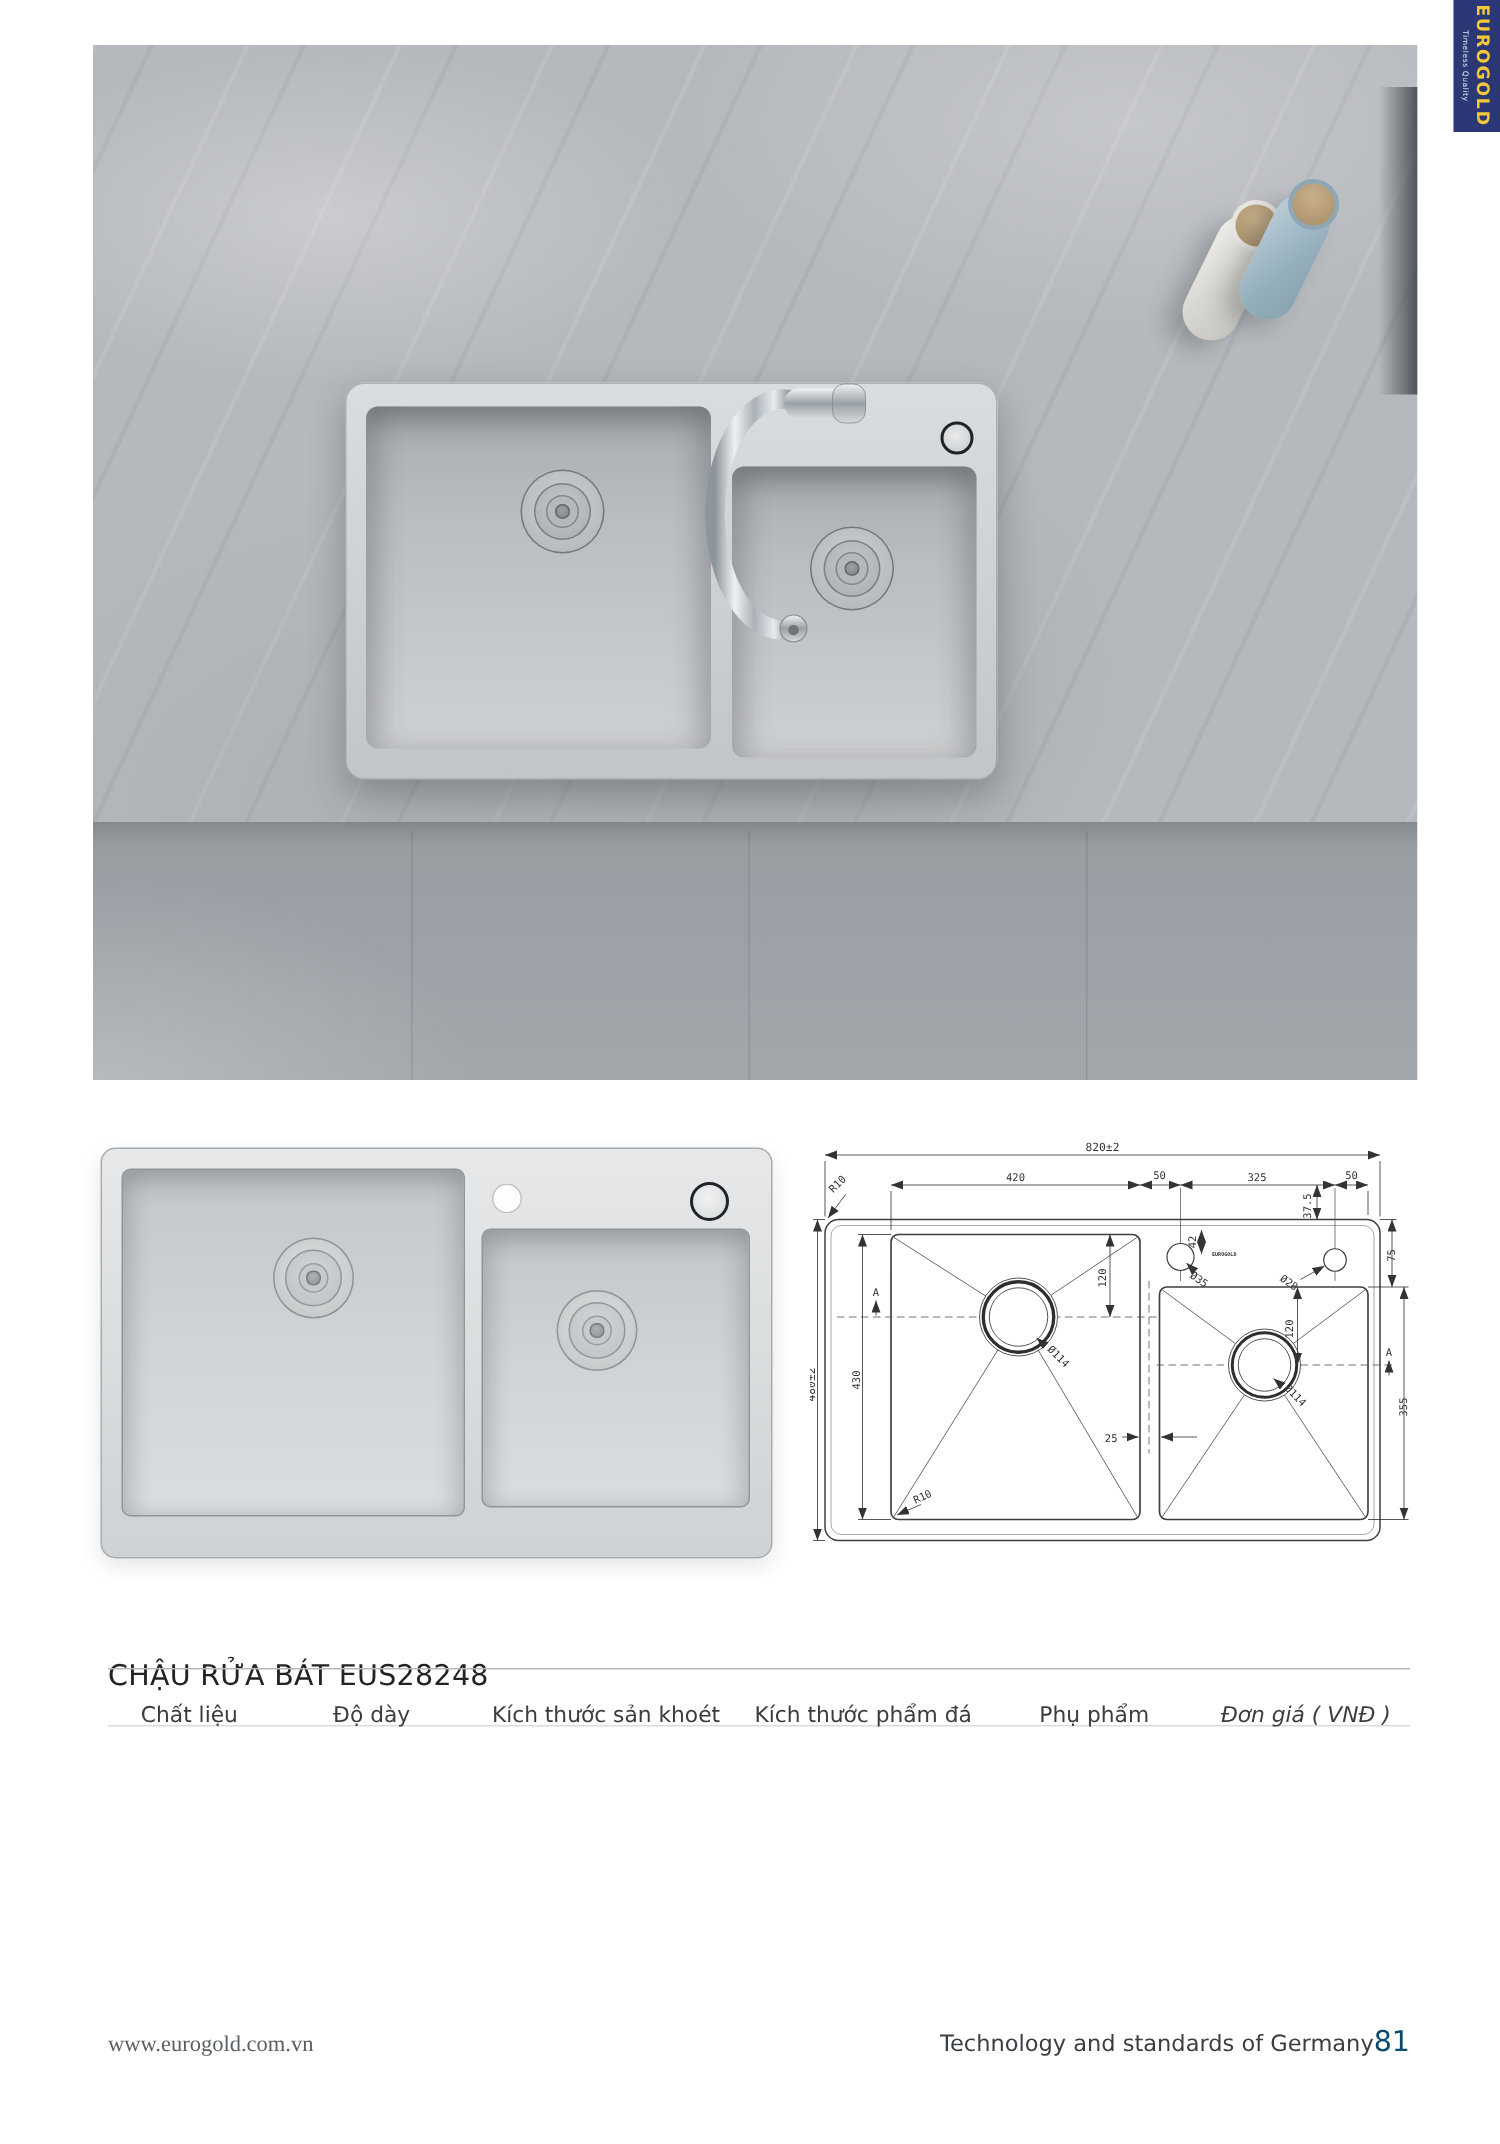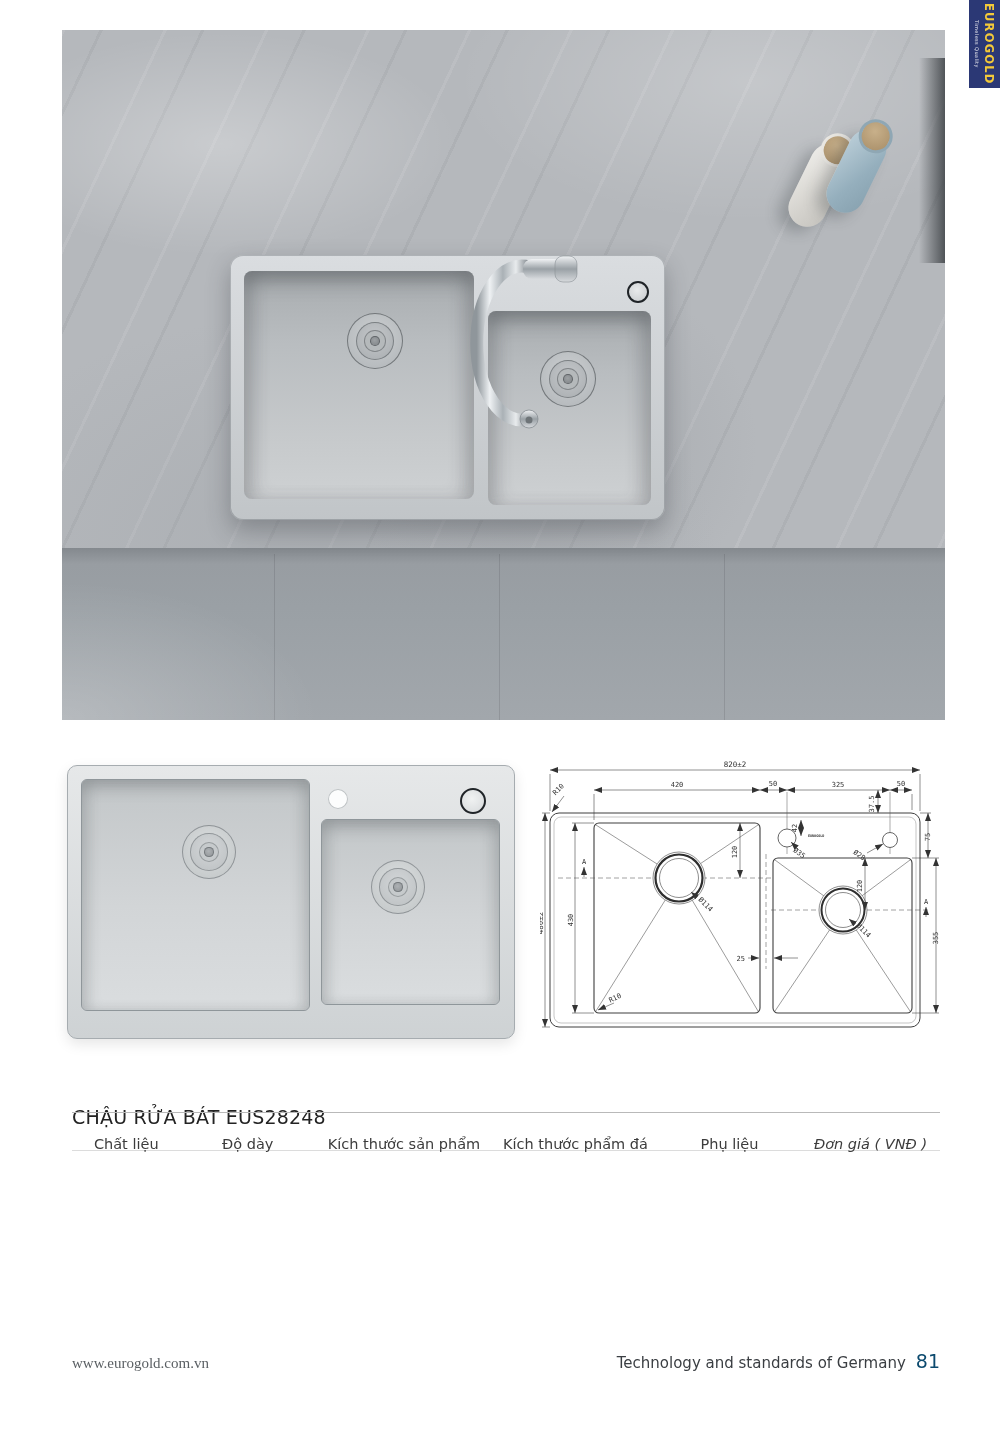--- a/index.html
+++ b/index.html
@@ -301,7 +301,7 @@
     <div class="hrow">
       <div class="c c1">Chất liệu</div>
       <div class="c c2">Độ dày</div>
-      <div class="c c3">Kích thước sản phẩm</div>
+      <div class="c c3">Kích thước sản khoét</div>
       <div class="c c4">Kích thước phẩm đá</div>
       <div class="c c5">Phụ liệu</div>
       <div class="c c6">Đơn giá ( VNĐ )</div>

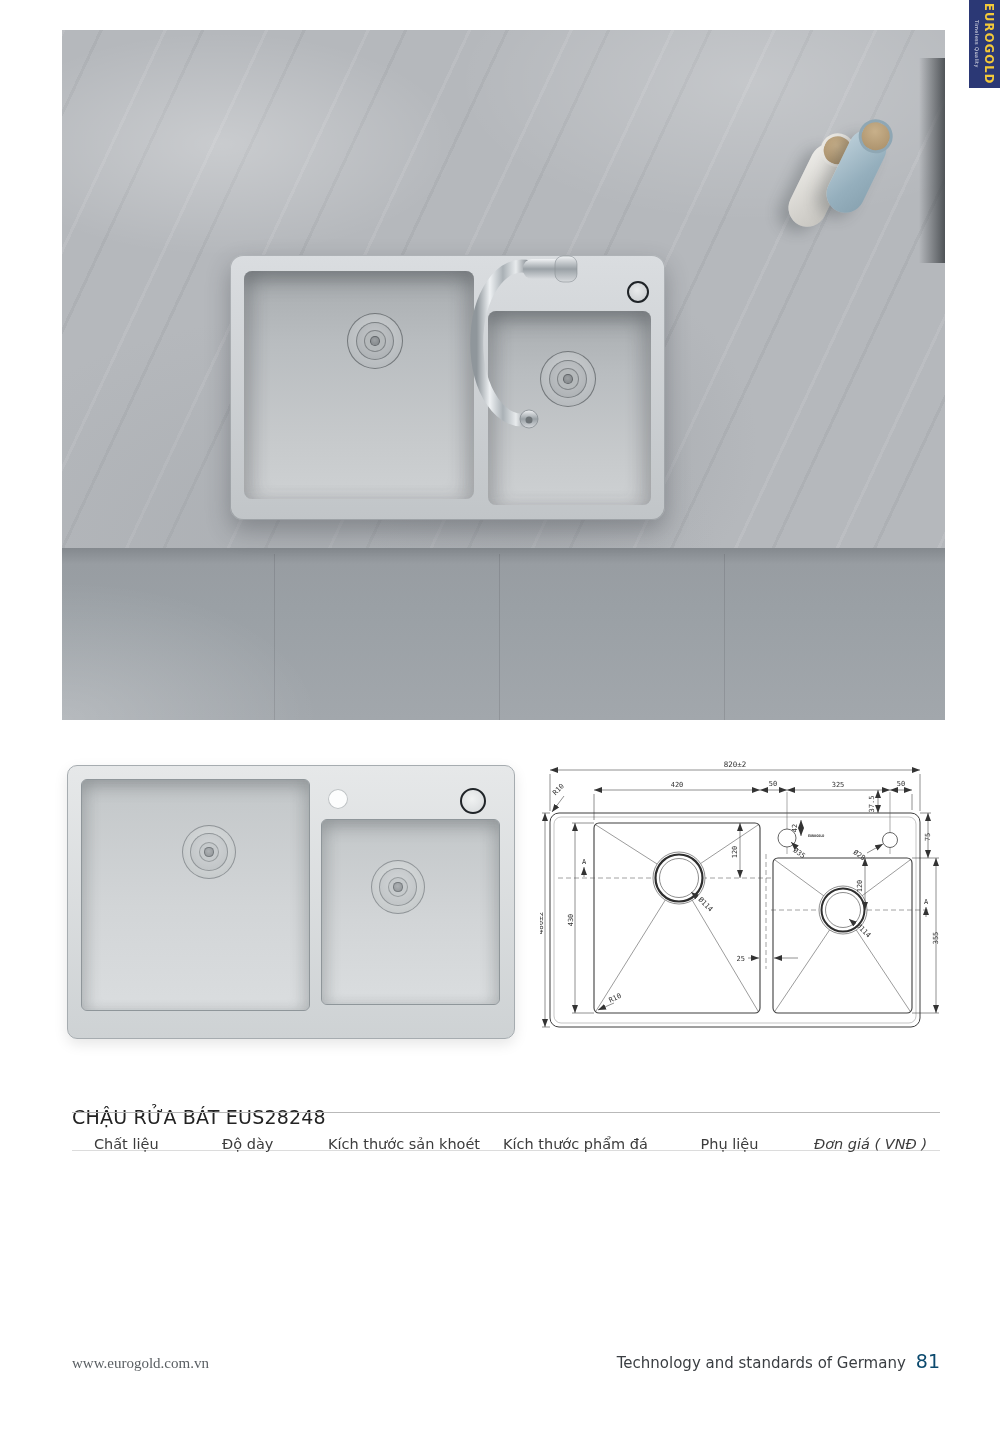--- a/index.html
+++ b/index.html
@@ -303,7 +303,7 @@
       <div class="c c2">Độ dày</div>
       <div class="c c3">Kích thước sản khoét</div>
       <div class="c c4">Kích thước phẩm đá</div>
-      <div class="c c5">Phụ liệu</div>
+      <div class="c c5">Phụ phẩm</div>
       <div class="c c6">Đơn giá ( VNĐ )</div>
     </div>
   </div>

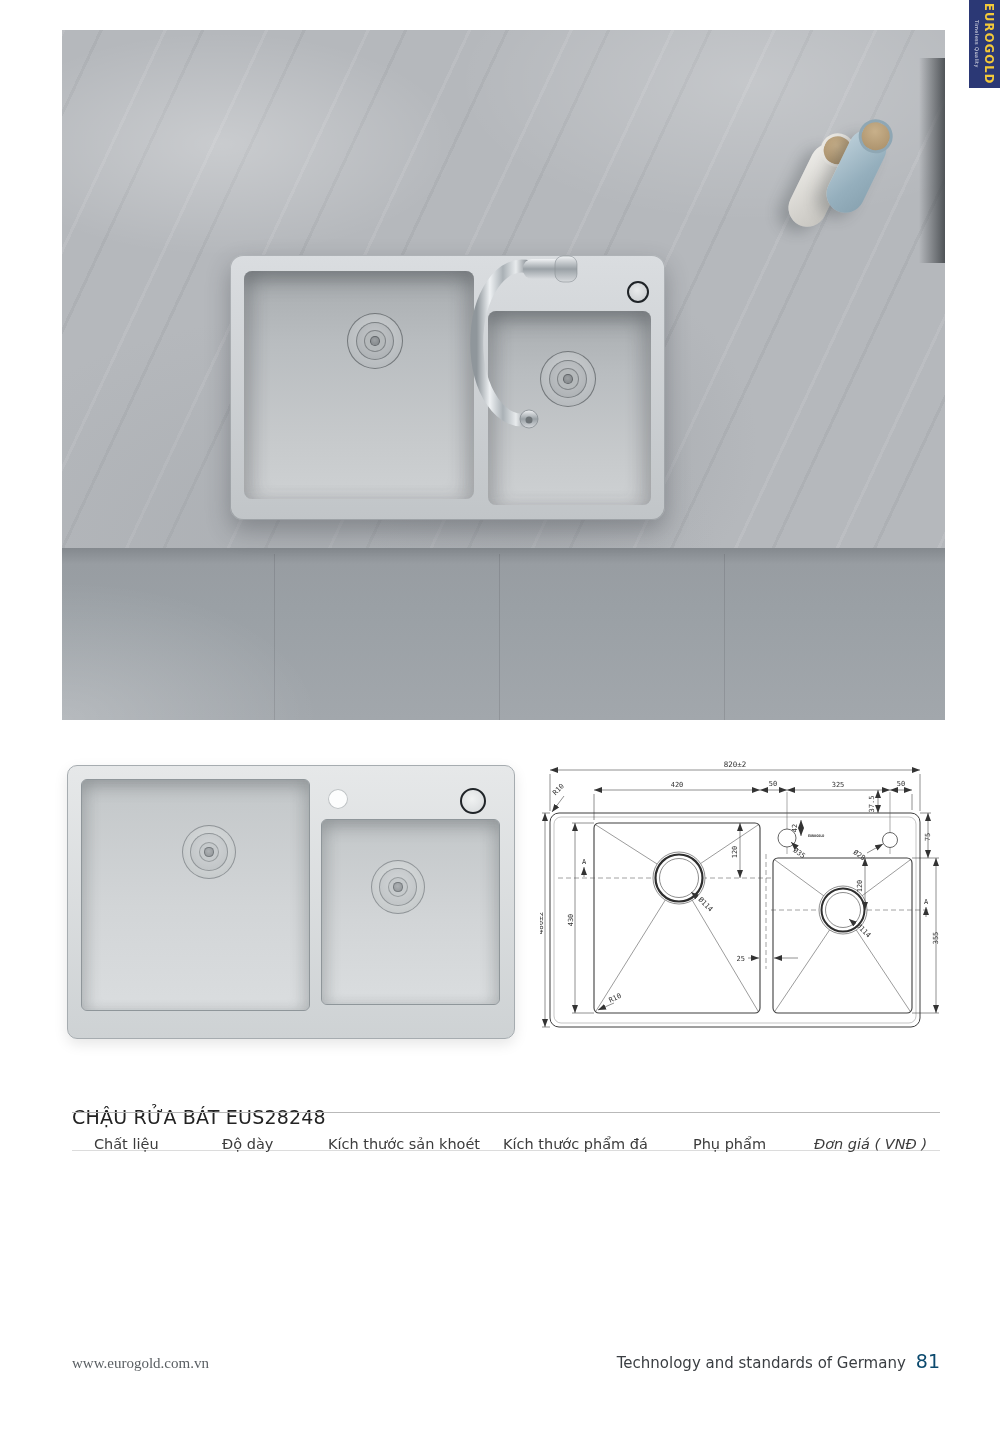--- a/index.html
+++ b/index.html
@@ -108,7 +108,7 @@
   .c1{width:12.5%;} .c2{width:15.5%;} .c3{width:20.5%;} .c4{width:19%;} .c5{width:16.5%;} .c6{width:16%;font-style:italic;}
   .footer{position:absolute;left:72px;right:60px;top:1350px;display:flex;justify-content:space-between;align-items:baseline;}
   .footer .site{font-size:15px;color:#5a5f63;font-family:Liberation Serif, serif;}
-  .footer .right{display:flex;align-items:baseline;gap:10px;}
+  .footer .right{display:flex;align-items:baseline;gap:0;}
   .footer .slogan{font-size:15px;color:#3a3e42;}
   .footer .pageno{font-size:19px;color:#0c4a6e;}
 </style>

